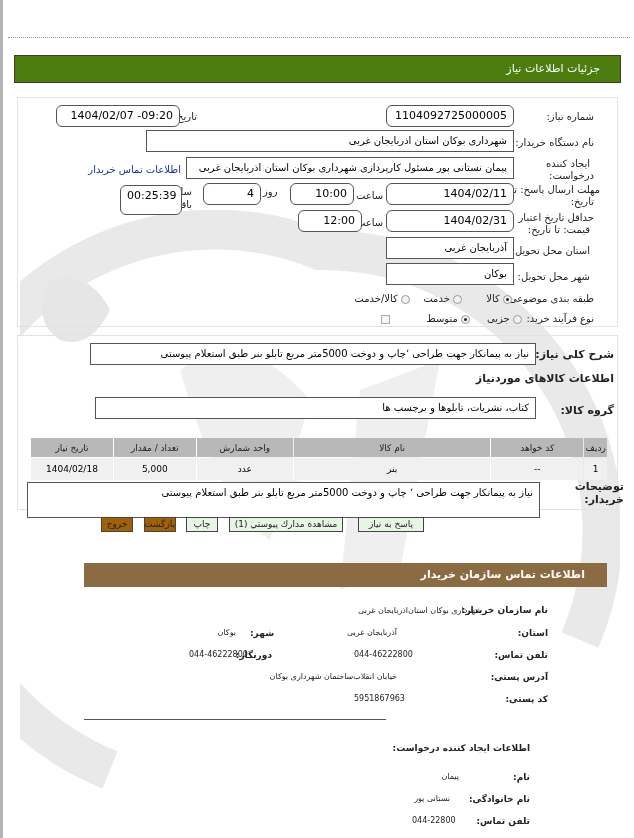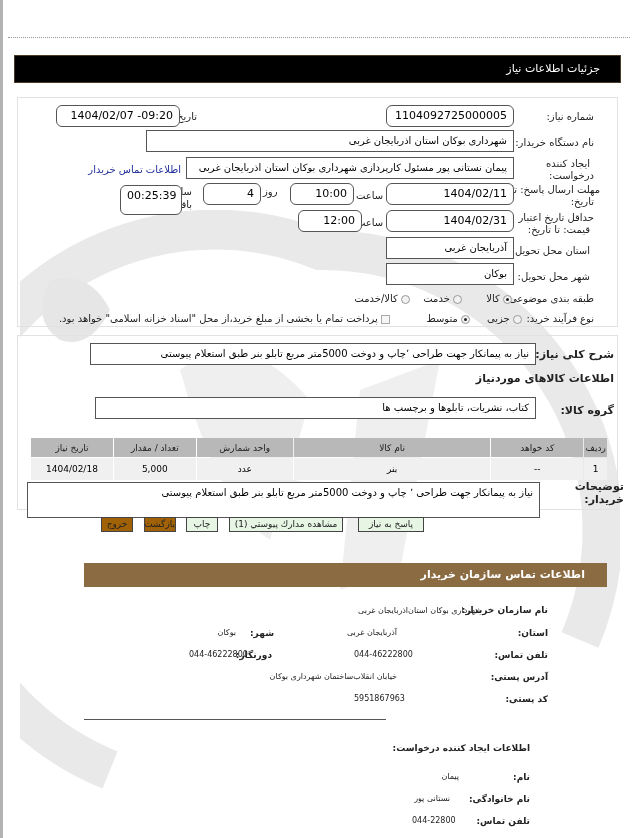--- a/index.html
+++ b/index.html
@@ -14,7 +14,7 @@
   .watermark { position:absolute; left:20px; top:210px; width:600px; height:600px; pointer-events:none; }
   .header-bar {
     position:absolute; left:14px; top:55px; width:607px; height:28px;
-    background:#000000; border:1px solid #4a3a26; box-sizing:border-box;
+    background:#4d7c0f; border:1px solid #4a3a26; box-sizing:border-box;
     color:#fff; direction:rtl; font-size:11px; line-height:26px; padding-right:20px;
   }
   .panel {

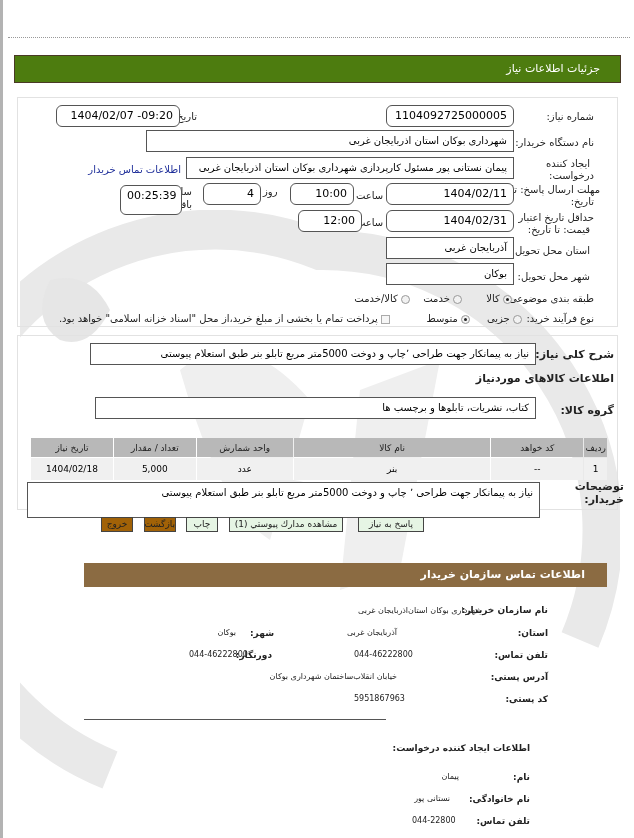--- a/index.html
+++ b/index.html
@@ -135,7 +135,6 @@
 </div>
 <div class="opt" style="right:244px; top:312px;">
   <span class="check"></span>
-  <span>پرداخت تمام یا بخشی از مبلغ خرید،از محل "اسناد خزانه اسلامی" خواهد بود.</span>
 </div>
 
 <div class="panel2"></div>

